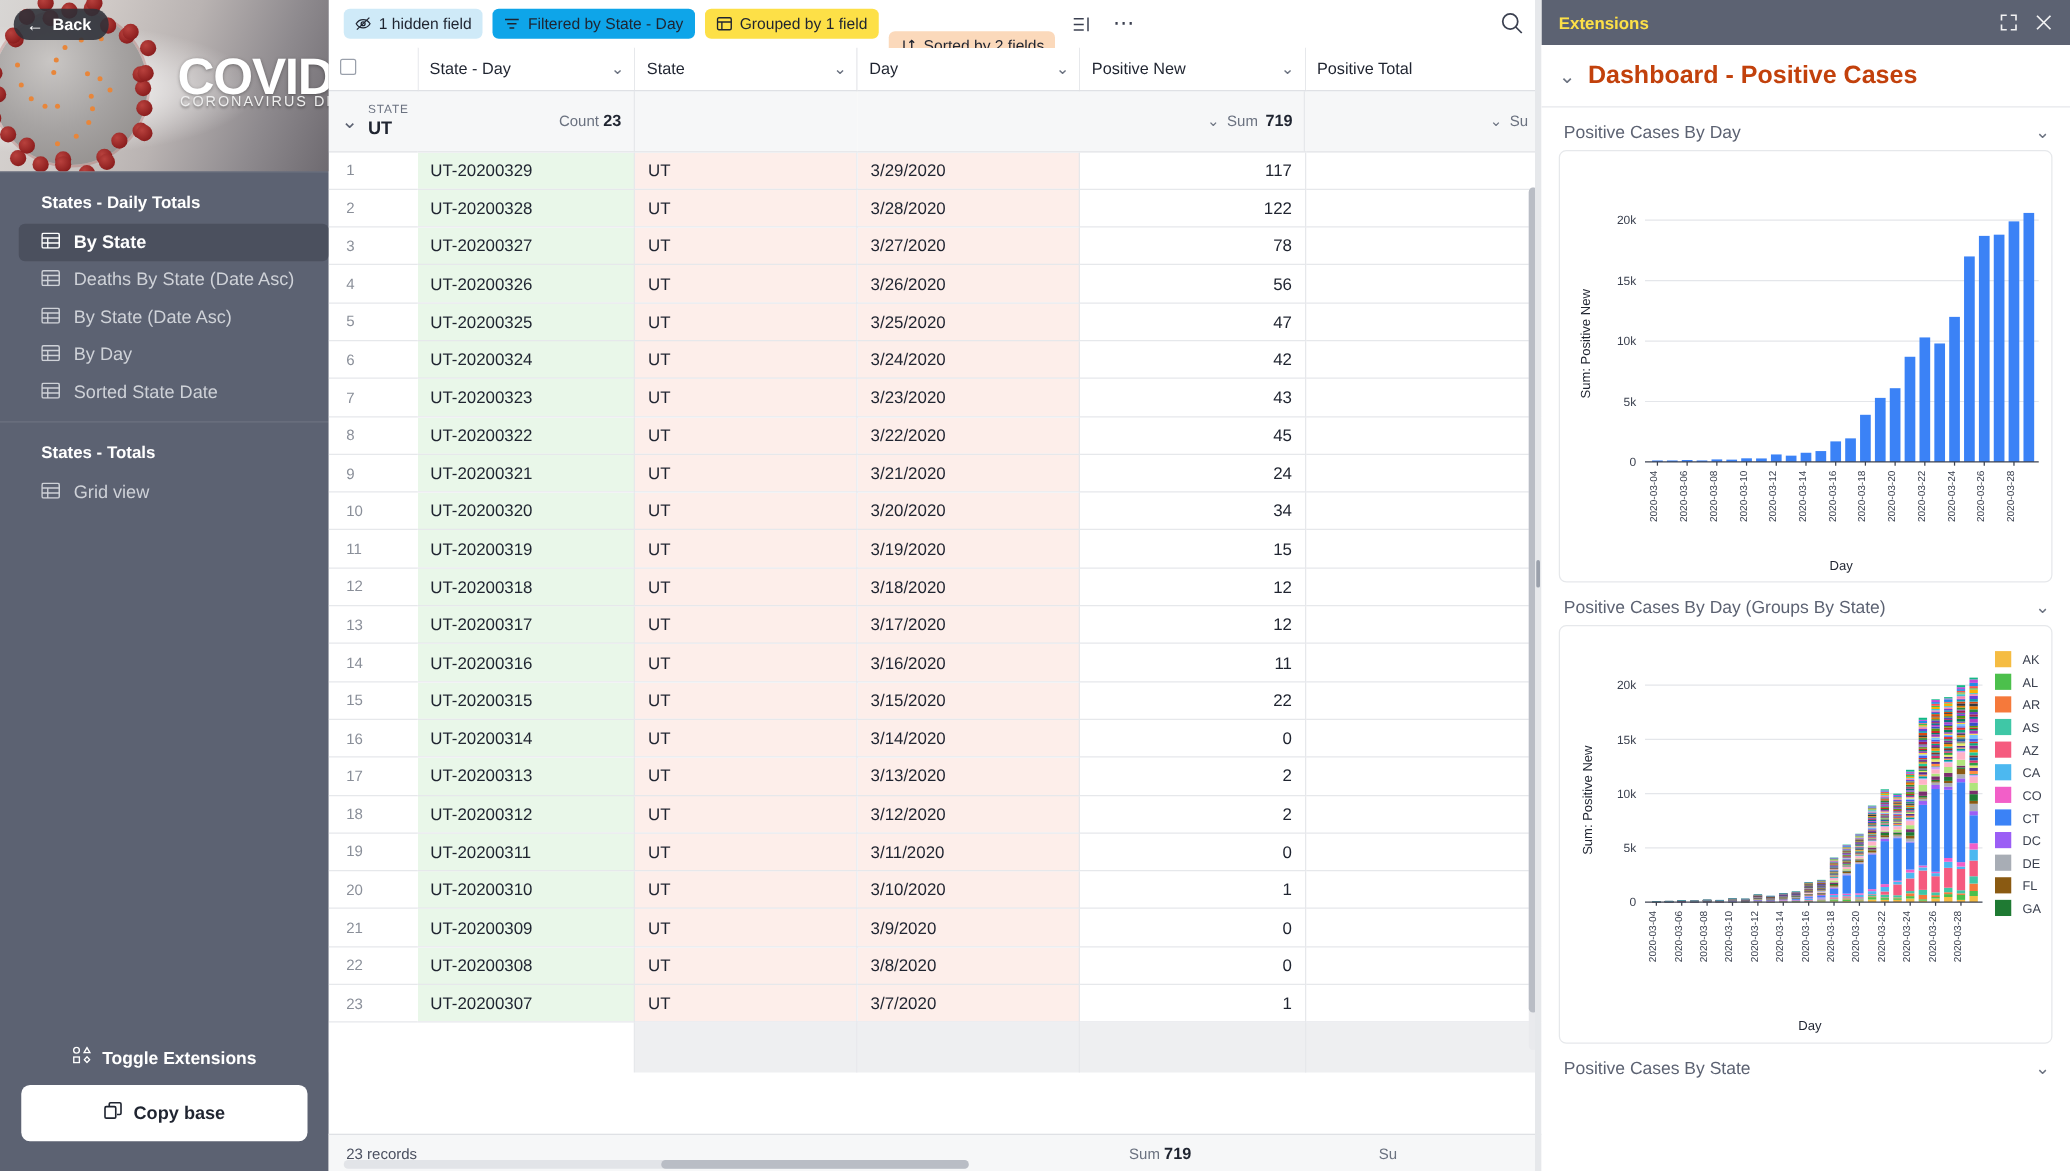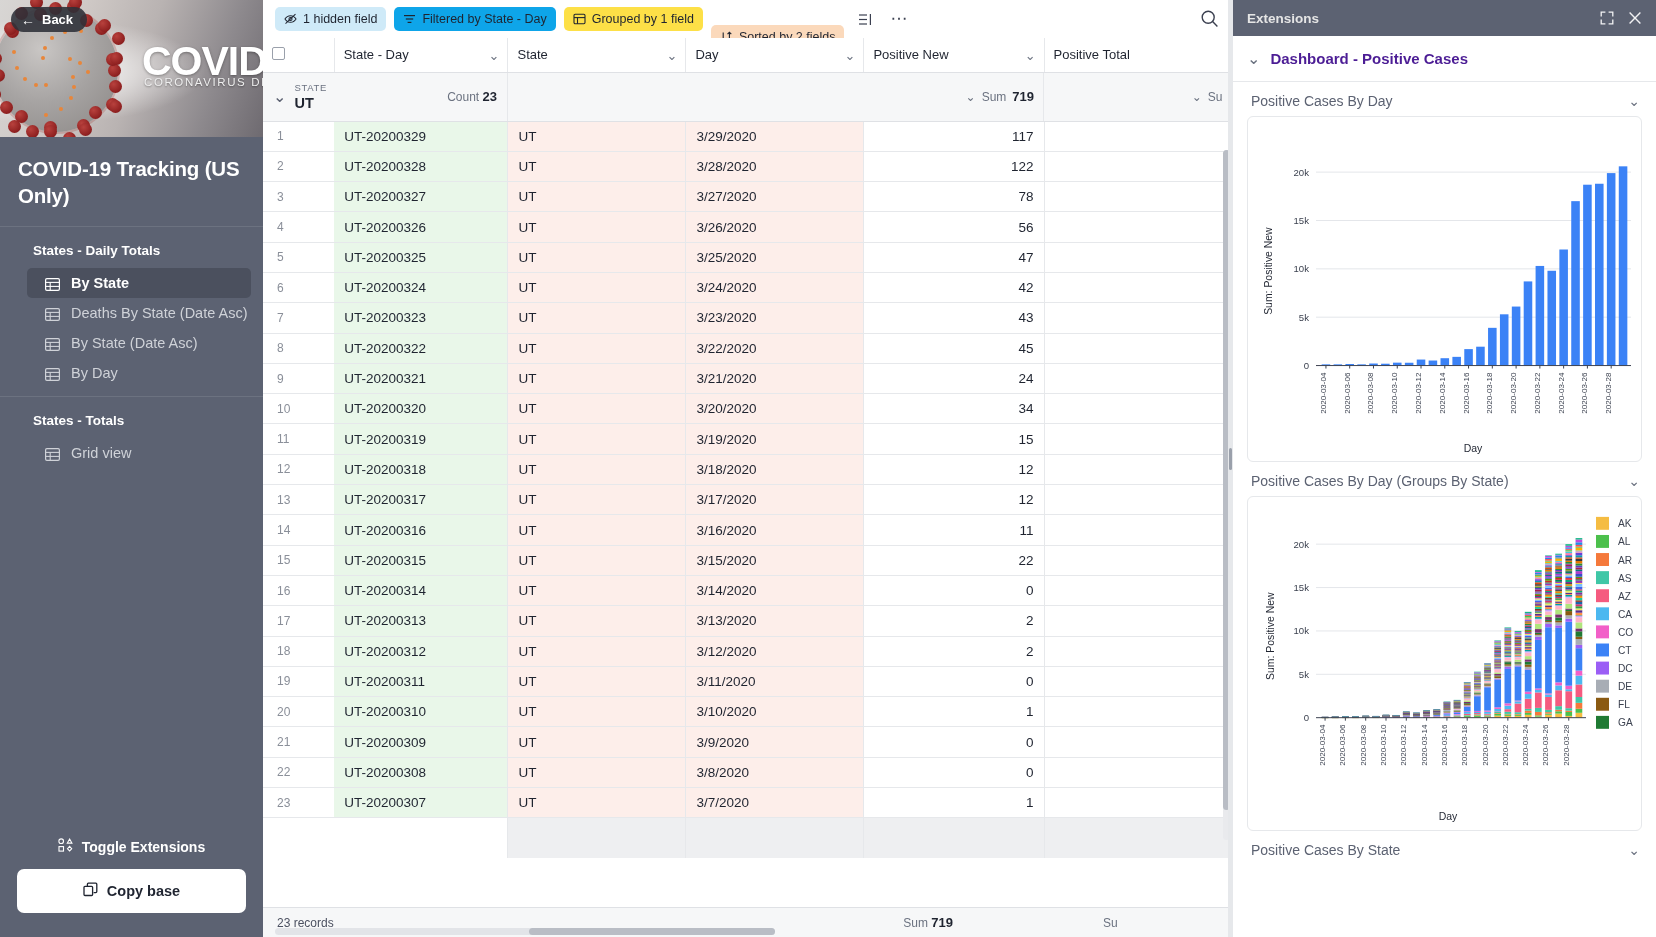--- a/index.html
+++ b/index.html
@@ -196,7 +196,7 @@
     background: #fff; display: flex; flex-direction: column; overflow: hidden;
   }
   .ext-head {
-    height: 36px; background: #5c6272; color: #e5e5e5;
+    height: 36px; background: #5c6272; color: #fde047;
     display: flex; align-items: center; padding: 0 14px; flex: 0 0 36px;
   }
   .ext-title { font-size: 13.5px; font-weight: 700; }

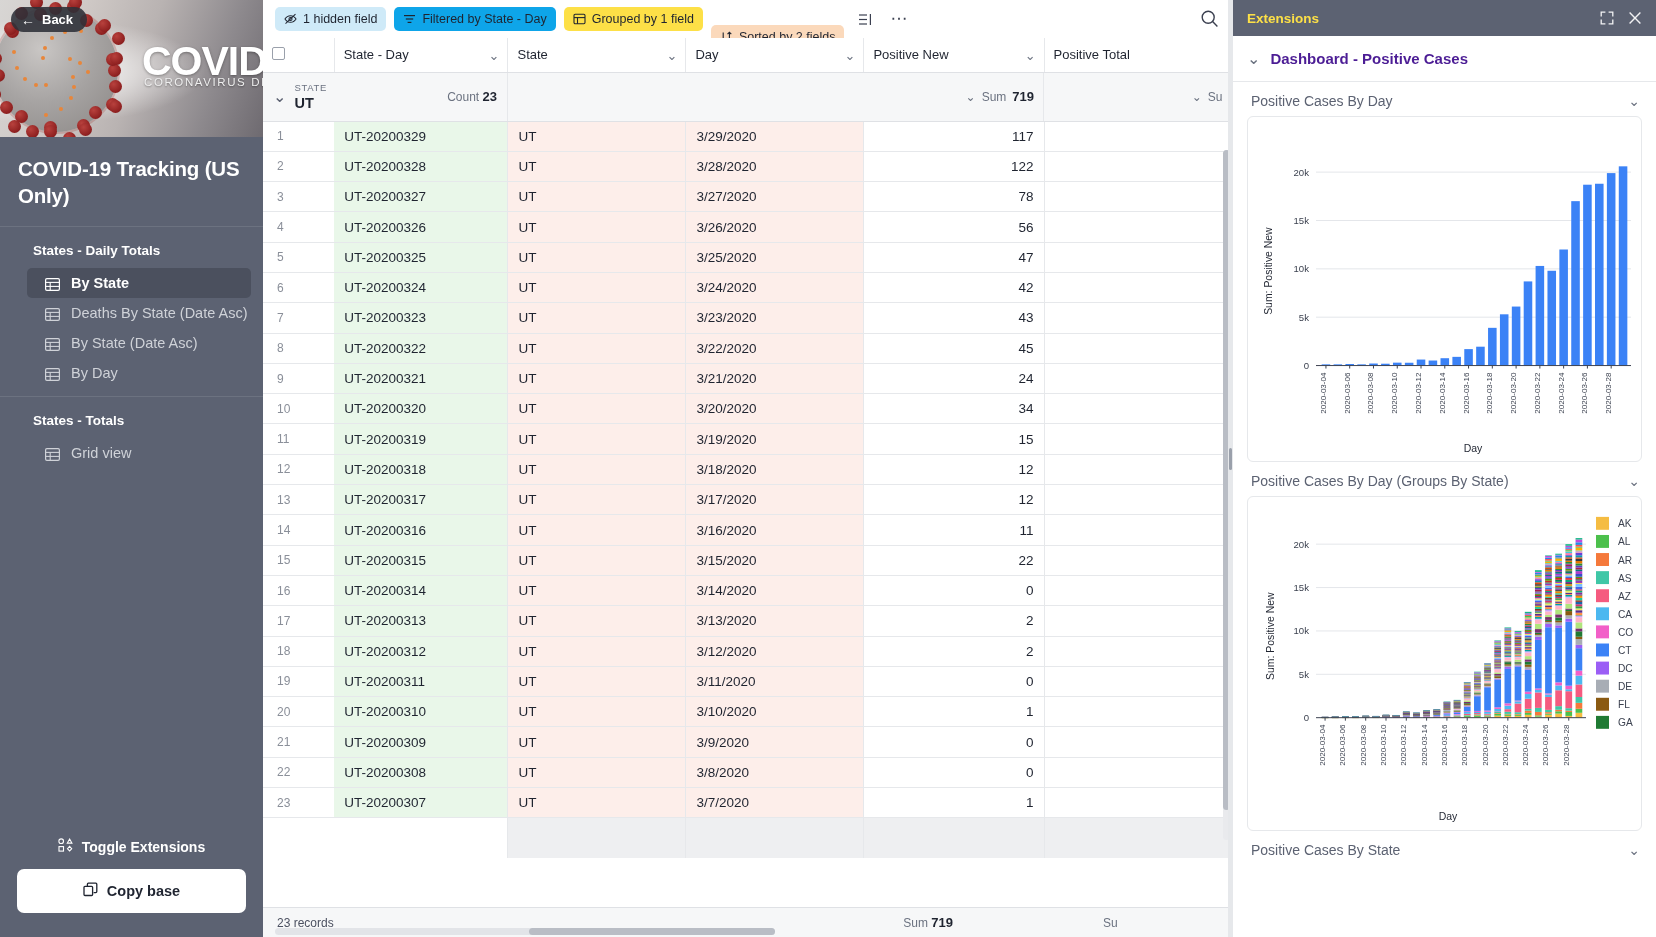--- a/index.html
+++ b/index.html
@@ -206,7 +206,7 @@
     display: flex; align-items: center; gap: 10px;
     padding: 13px 14px; border-bottom: 1px solid #e6e8eb; flex: 0 0 auto;
   }
-  .dash-title { font-size: 15px; font-weight: 700; color: #4c1d95; }
+  .dash-title { font-size: 20px; font-weight: 700; color: #c2410c; }
   .ext-body { flex: 1 1 auto; overflow: hidden; padding: 0 14px; position: relative; }
   .chart-block { padding-top: 11px; }
   .chart-caption {

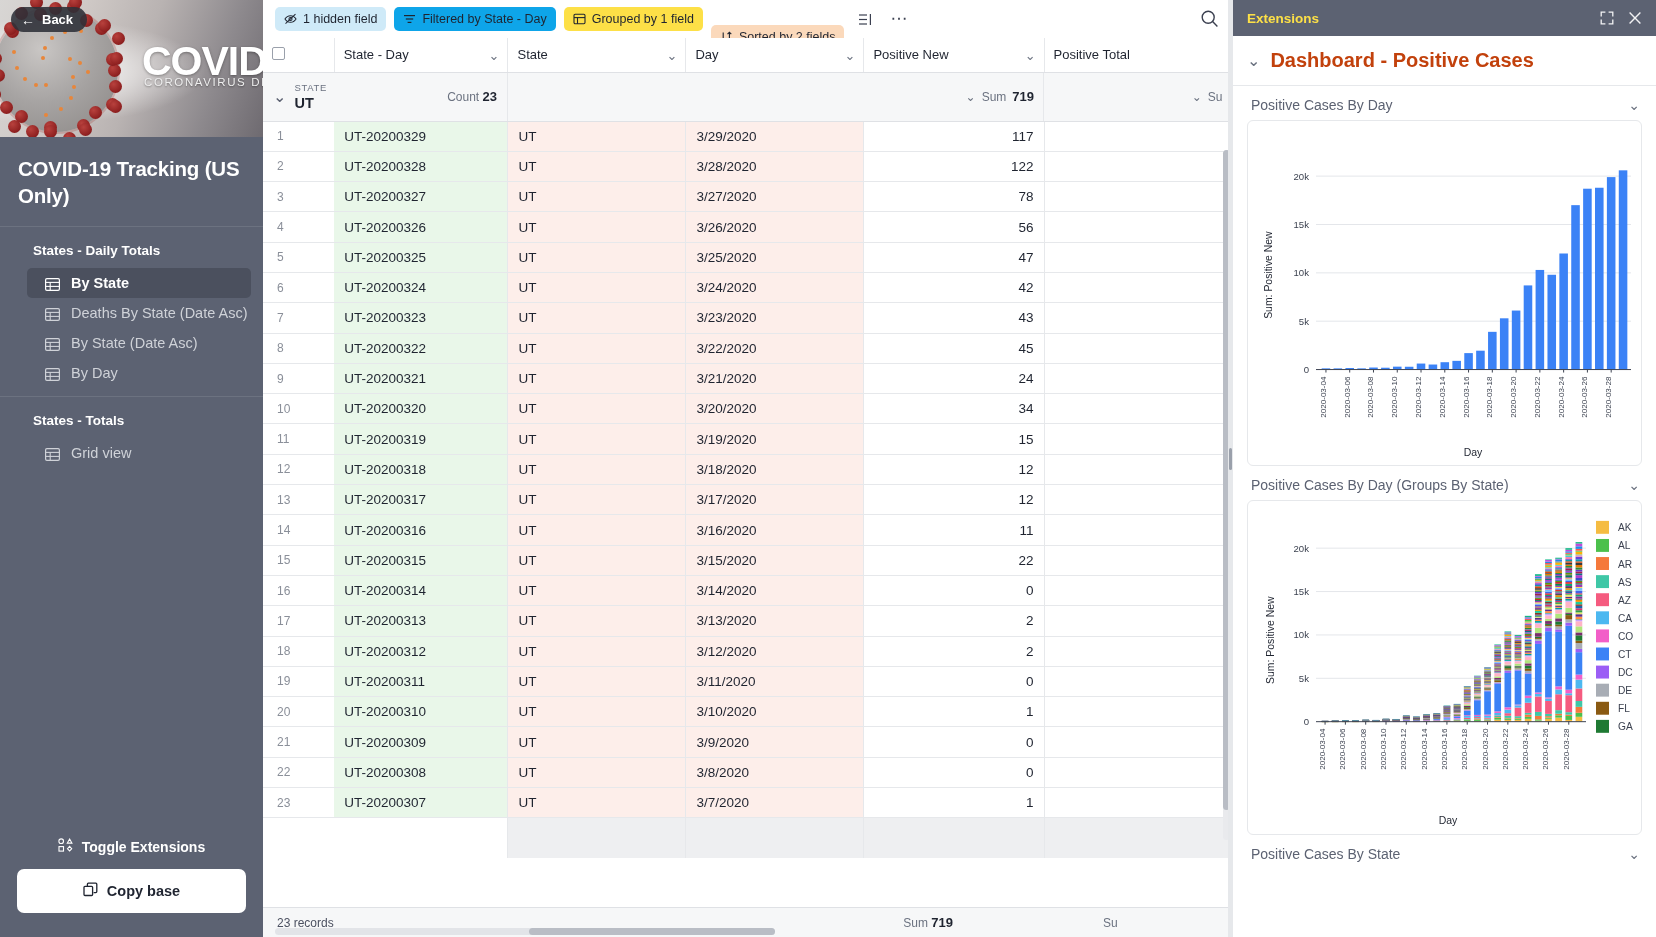--- a/index.html
+++ b/index.html
@@ -291,7 +291,6 @@
       </div>
     </div>
 
-    <div class="base-name">COVID-19 Tracking (US Only)</div>
 
     <div class="sb-section">
       <div class="sb-heading">States - Daily Totals</div>

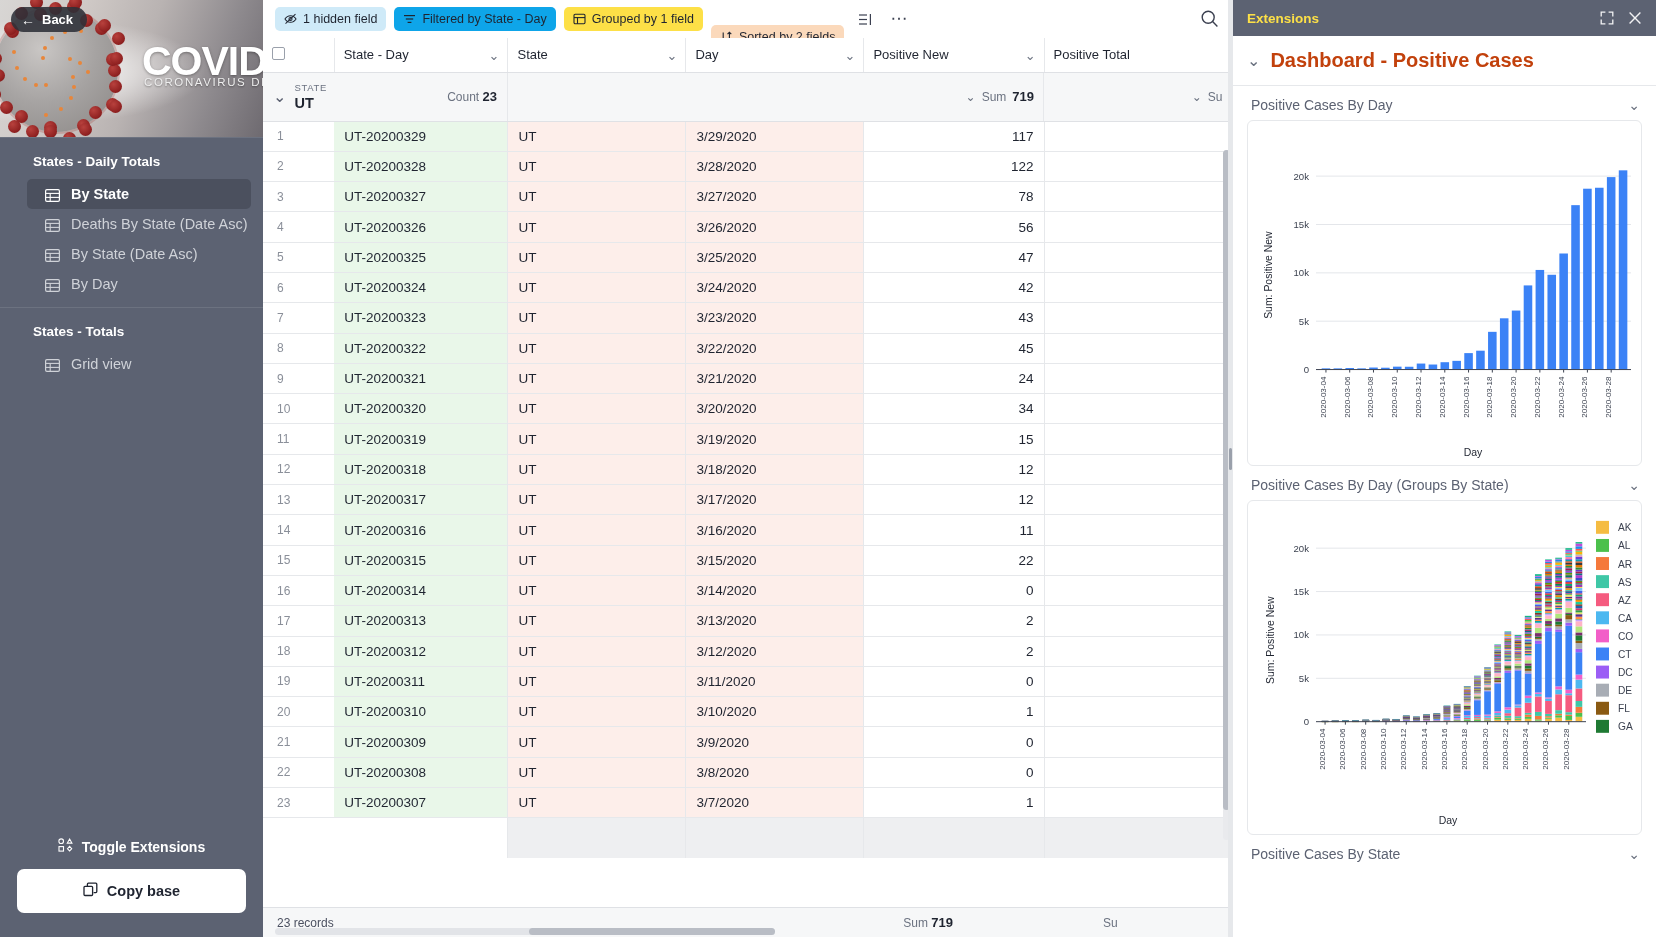--- a/index.html
+++ b/index.html
@@ -73,8 +73,8 @@
     padding: 2px 18px 10px 18px;
   }
   .sb-item {
-    display: flex; align-items: flex-end; gap: 11px;
-    padding: 7px 18px; margin: 0 12px;
+    display: flex; align-items: flex-start; gap: 11px;
+    padding: 7px 18px; margin: 0 0;
     color: #cfd2d8; font-size: 14.5px; border-radius: 5px;
     cursor: pointer; white-space: nowrap;
   }

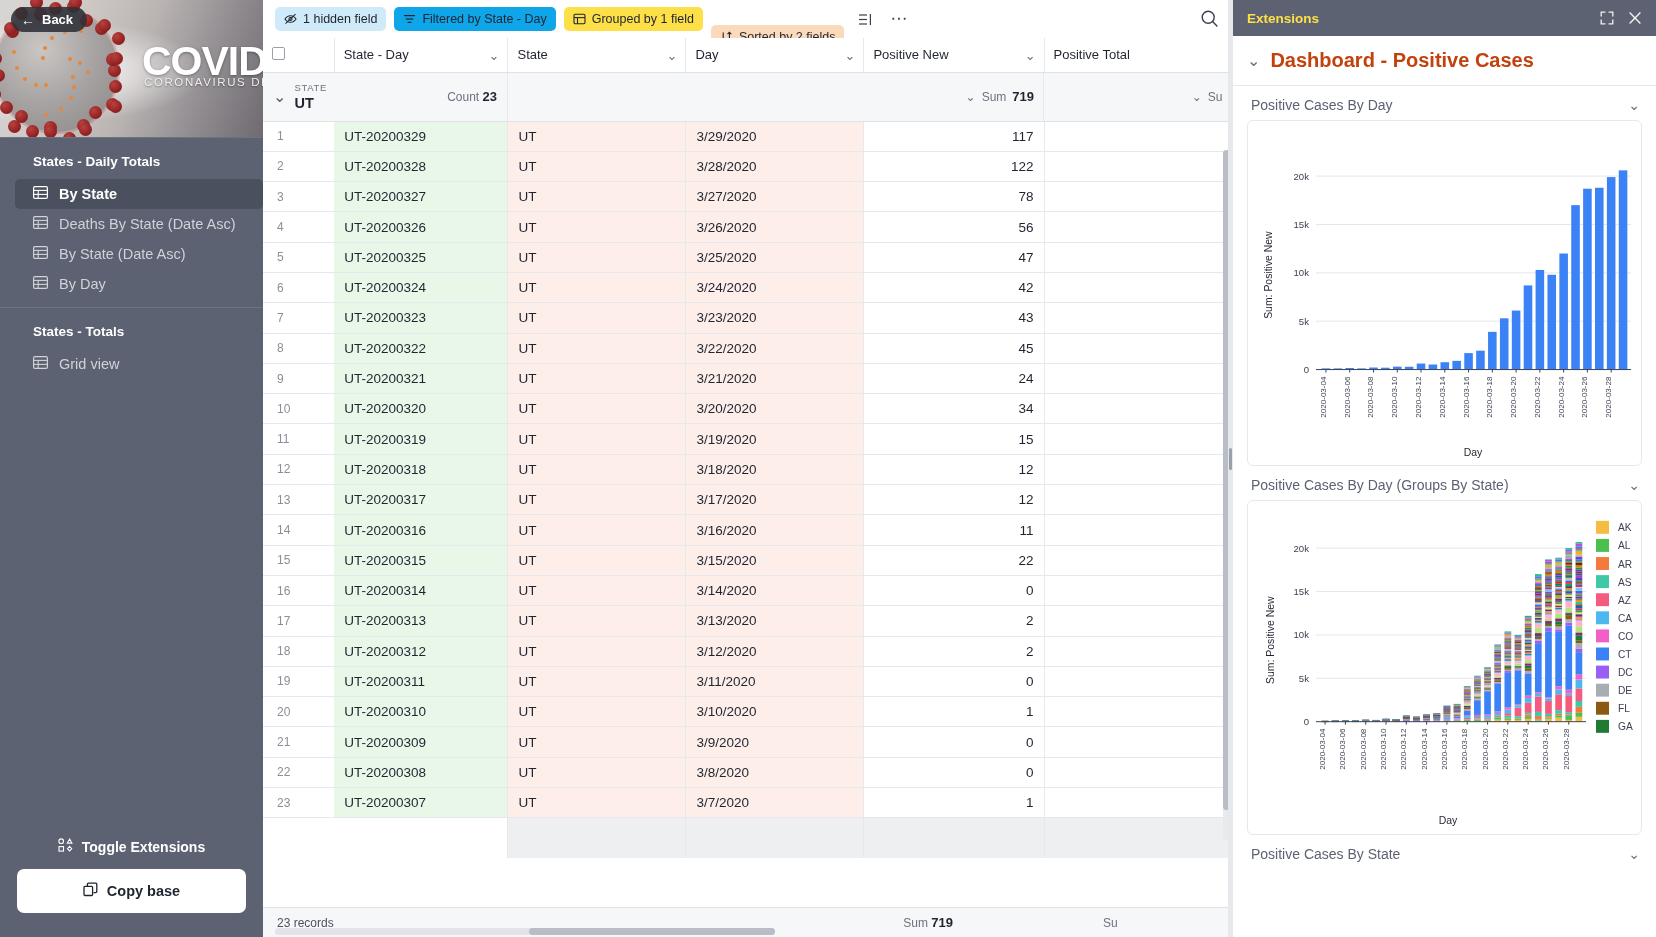--- a/index.html
+++ b/index.html
@@ -343,6 +343,17 @@
         <span>By Day</span>
       </div>
 
+      <div class="sb-item">
+        <span class="grid-ico">
+          <svg width="15" height="13" viewBox="0 0 15 13">
+              <rect x=".6" y=".6" width="13.8" height="11.8" rx="1.3" fill="none" stroke="currentColor" stroke-width="1.2"></rect>
+              <line x1=".6" y1="4.4" x2="14.4" y2="4.4" stroke="currentColor" stroke-width="1.1"></line>
+              <line x1="5.2" y1="4.4" x2="5.2" y2="12.4" stroke="currentColor" stroke-width="1.1"></line>
+              <line x1=".6" y1="8.4" x2="14.4" y2="8.4" stroke="currentColor" stroke-width="1.1"></line>
+            </svg>
+        </span>
+        <span>Sorted State Date</span>
+      </div>
     </div>
 
     <div class="sb-section">

